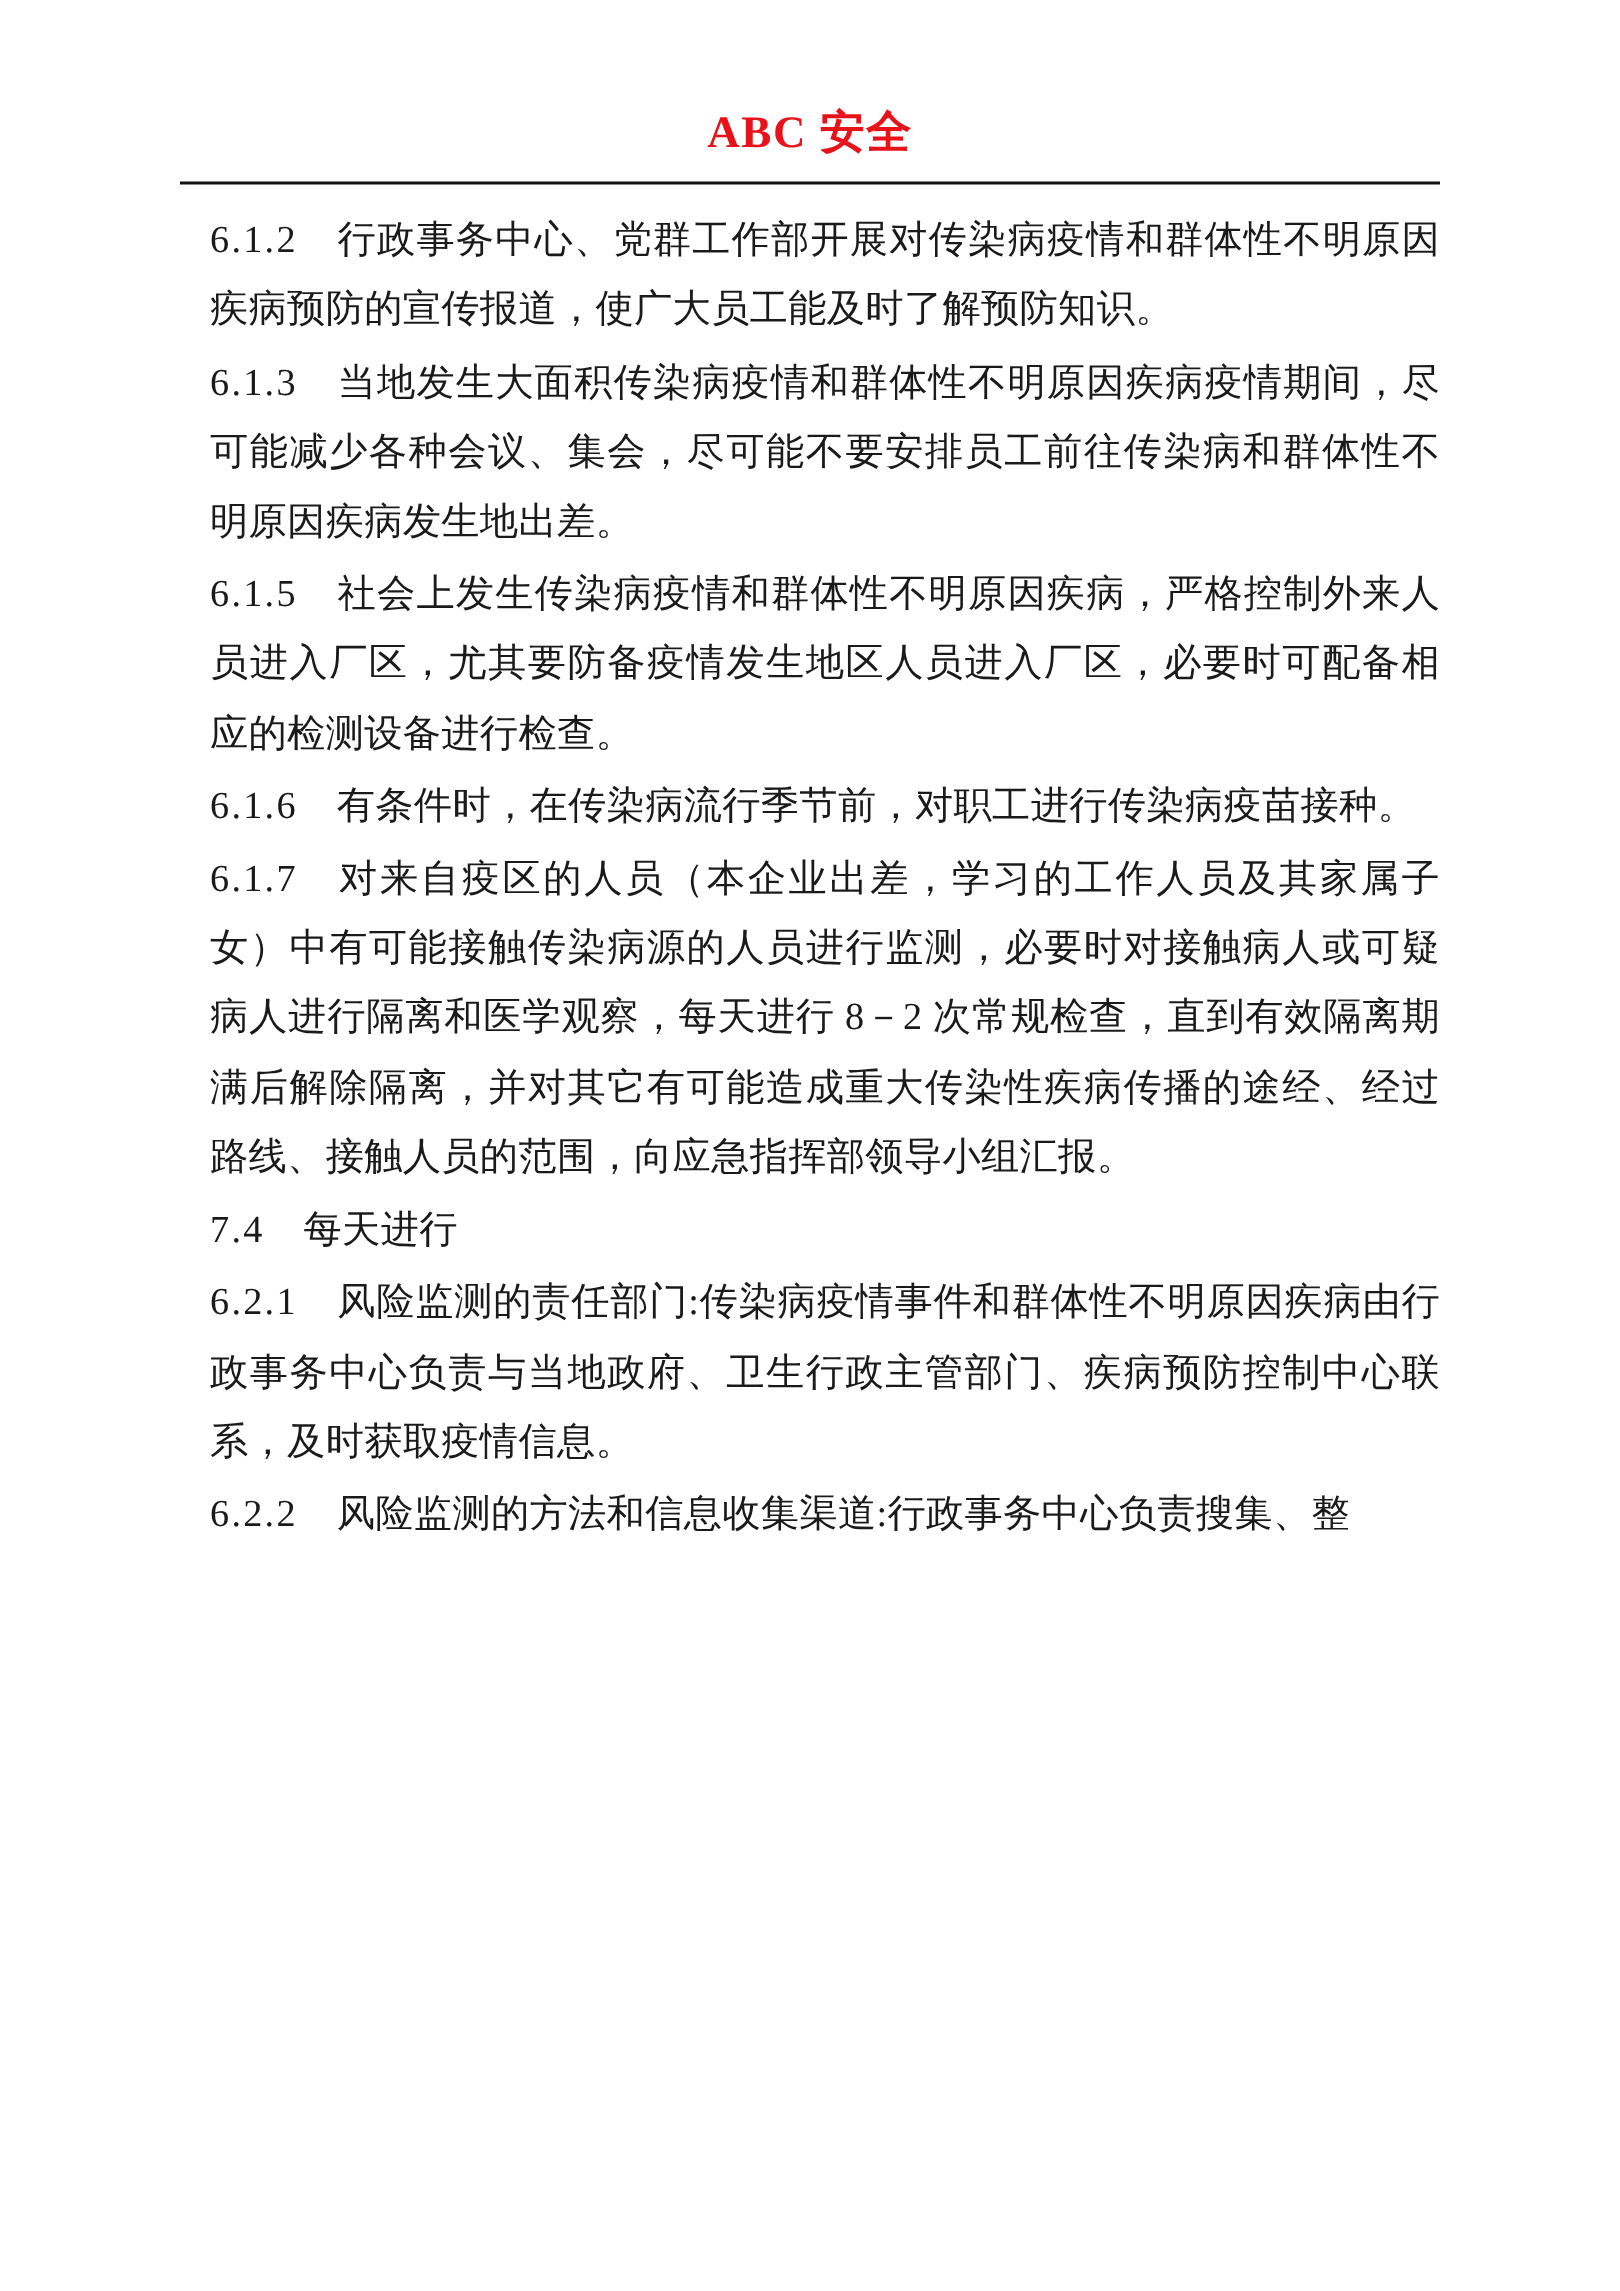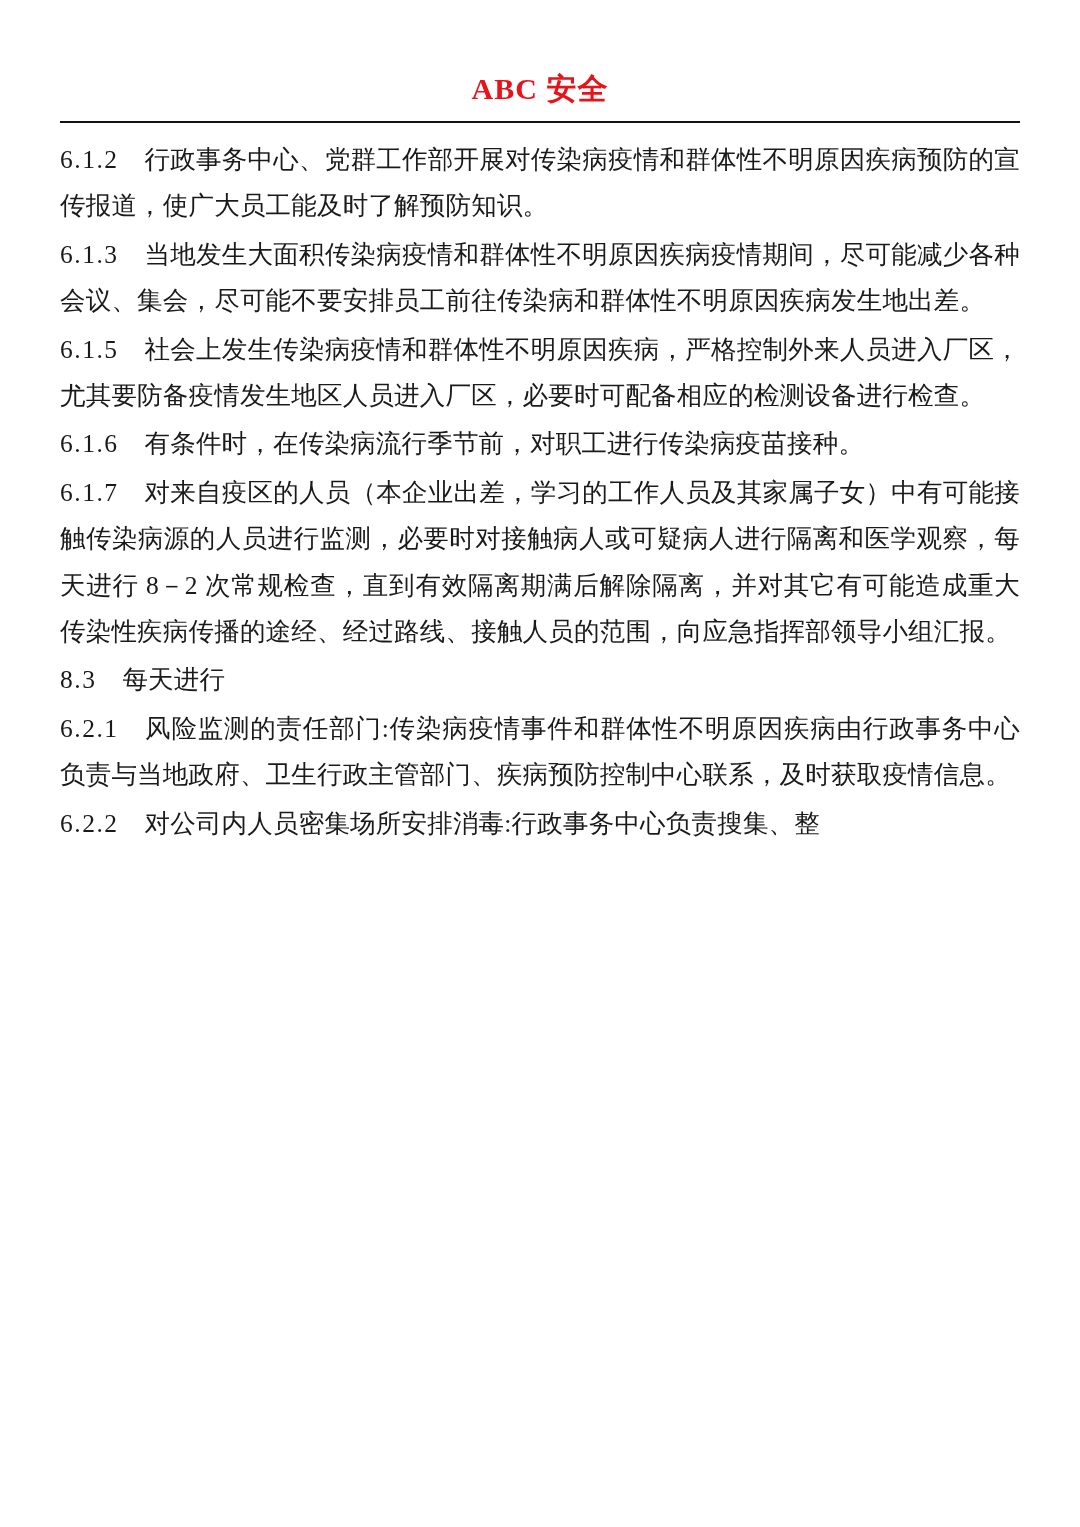--- a/index.html
+++ b/index.html
@@ -19,7 +19,7 @@
     width: 1080px;
     height: 1527px;
     box-sizing: border-box;
-    padding: 0 60px;
+    padding: 0 120px;
     position: relative;
   }
   .header {

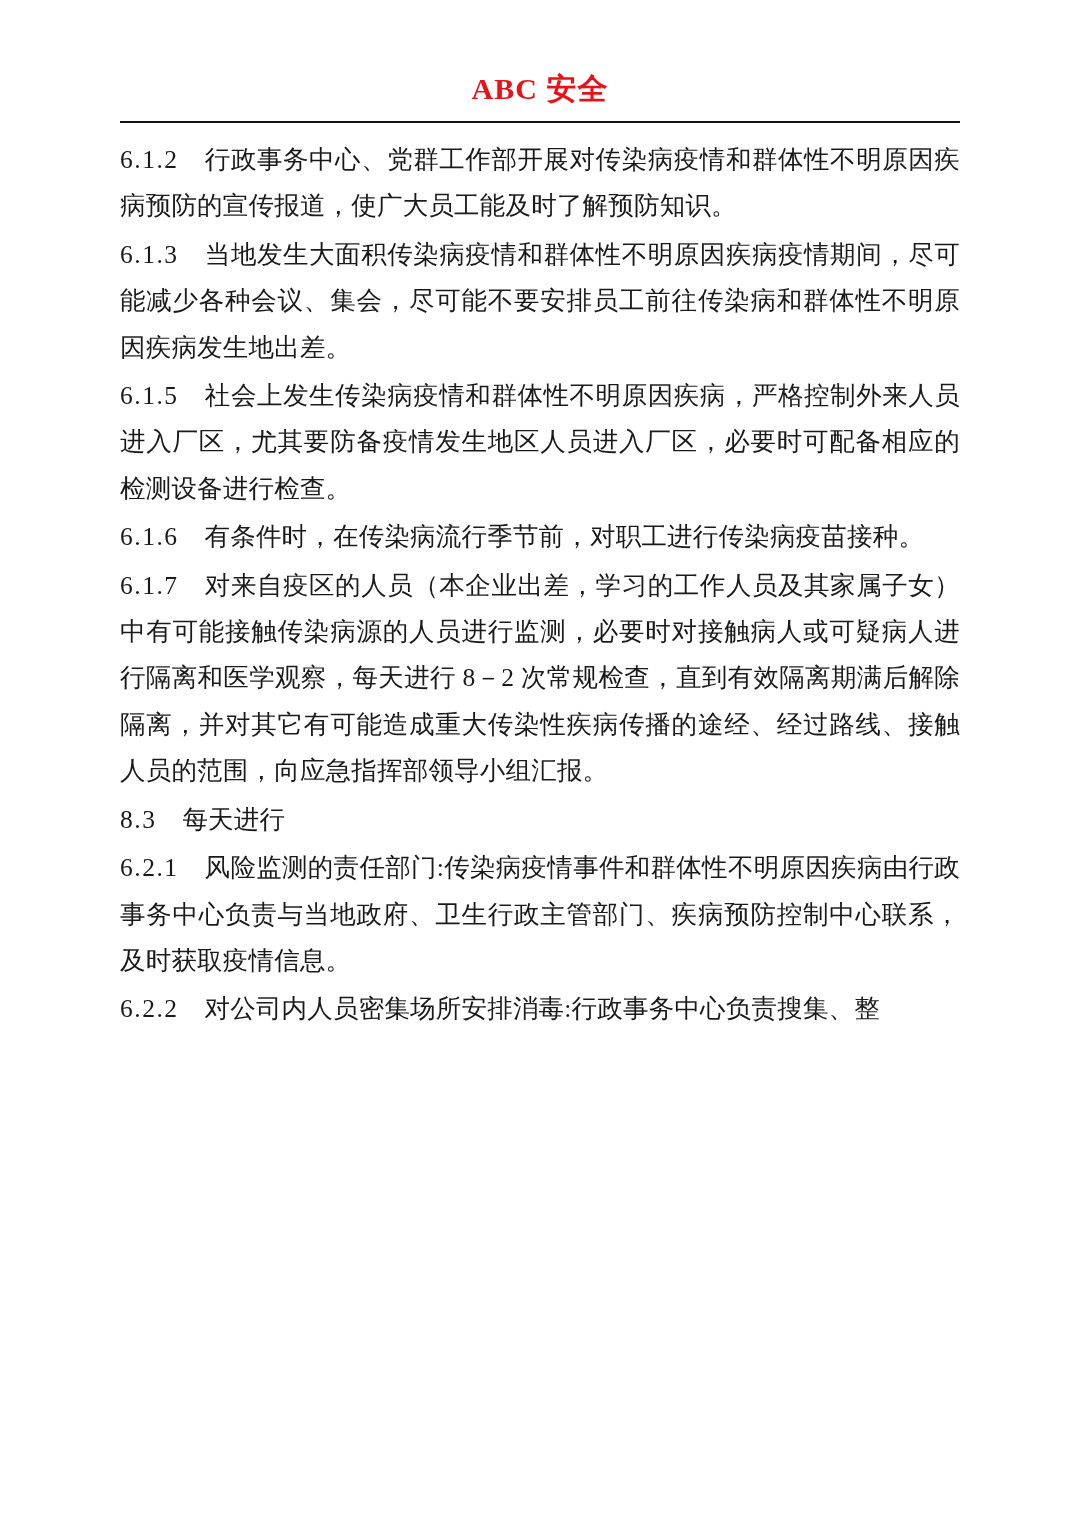--- a/index.html
+++ b/index.html
@@ -41,6 +41,7 @@
   }
   .content {
     padding-top: 14px;
+    margin-left: 20px;
   }
   .para {
     font-size: 25.5px;

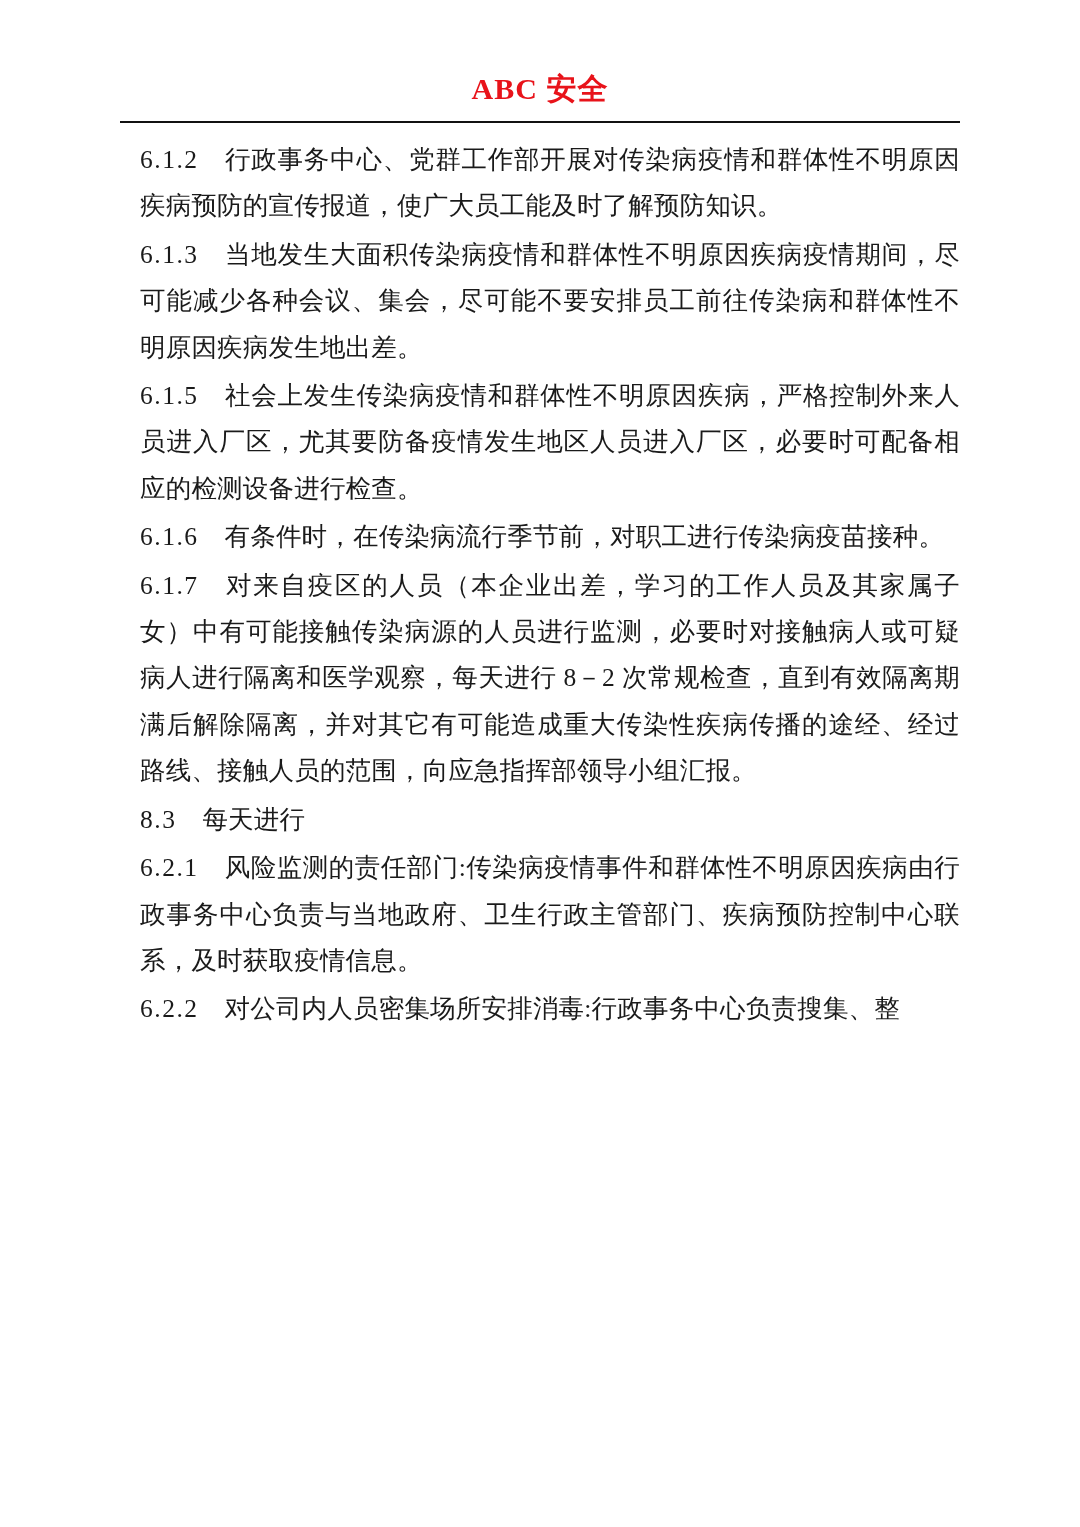--- a/index.html
+++ b/index.html
@@ -94,7 +94,7 @@
     </p>
 
     <p class="para">
-      <span class="num">8.3</span><span class="gap"></span><span>每天进行</span>
+      <span class="num">7.4</span><span class="gap"></span><span>每天进行</span>
     </p>
 
     <p class="para">

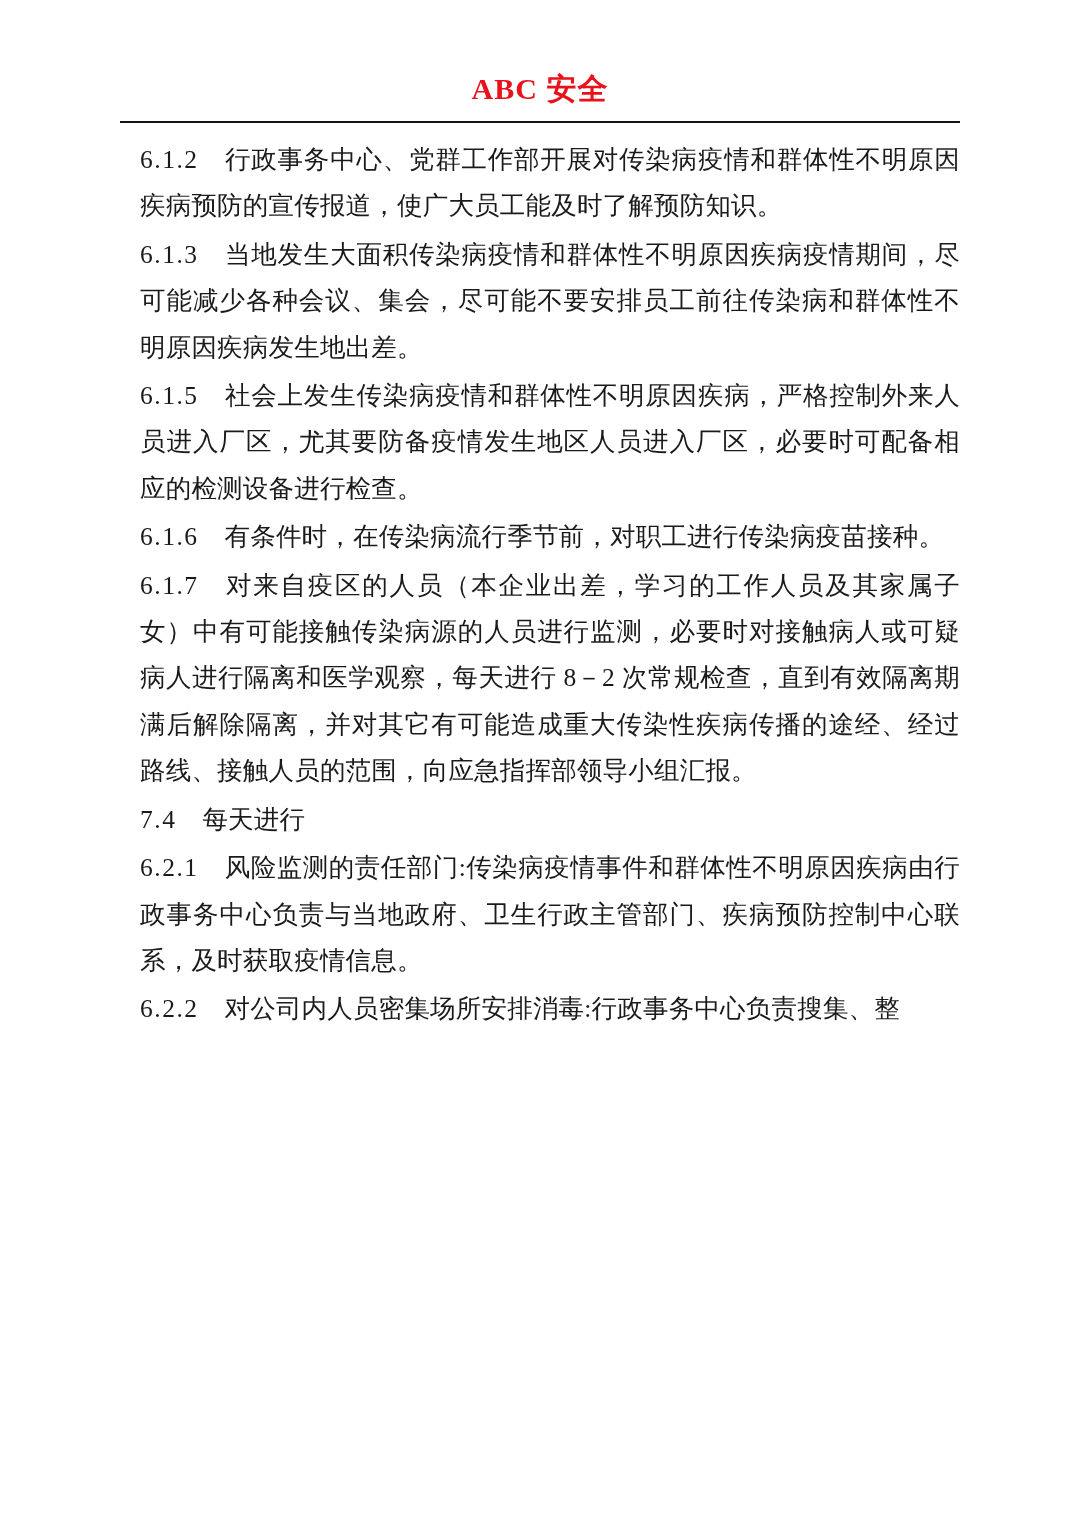--- a/index.html
+++ b/index.html
@@ -102,7 +102,7 @@
     </p>
 
     <p class="para">
-      <span class="num">6.2.2</span><span class="gap"></span><span>对公司内人员密集场所安排消毒:行政事务中心负责搜集、整</span>
+      <span class="num">6.2.2</span><span class="gap"></span><span>风险监测的方法和信息收集渠道:行政事务中心负责搜集、整</span>
     </p>
 
   </div>

